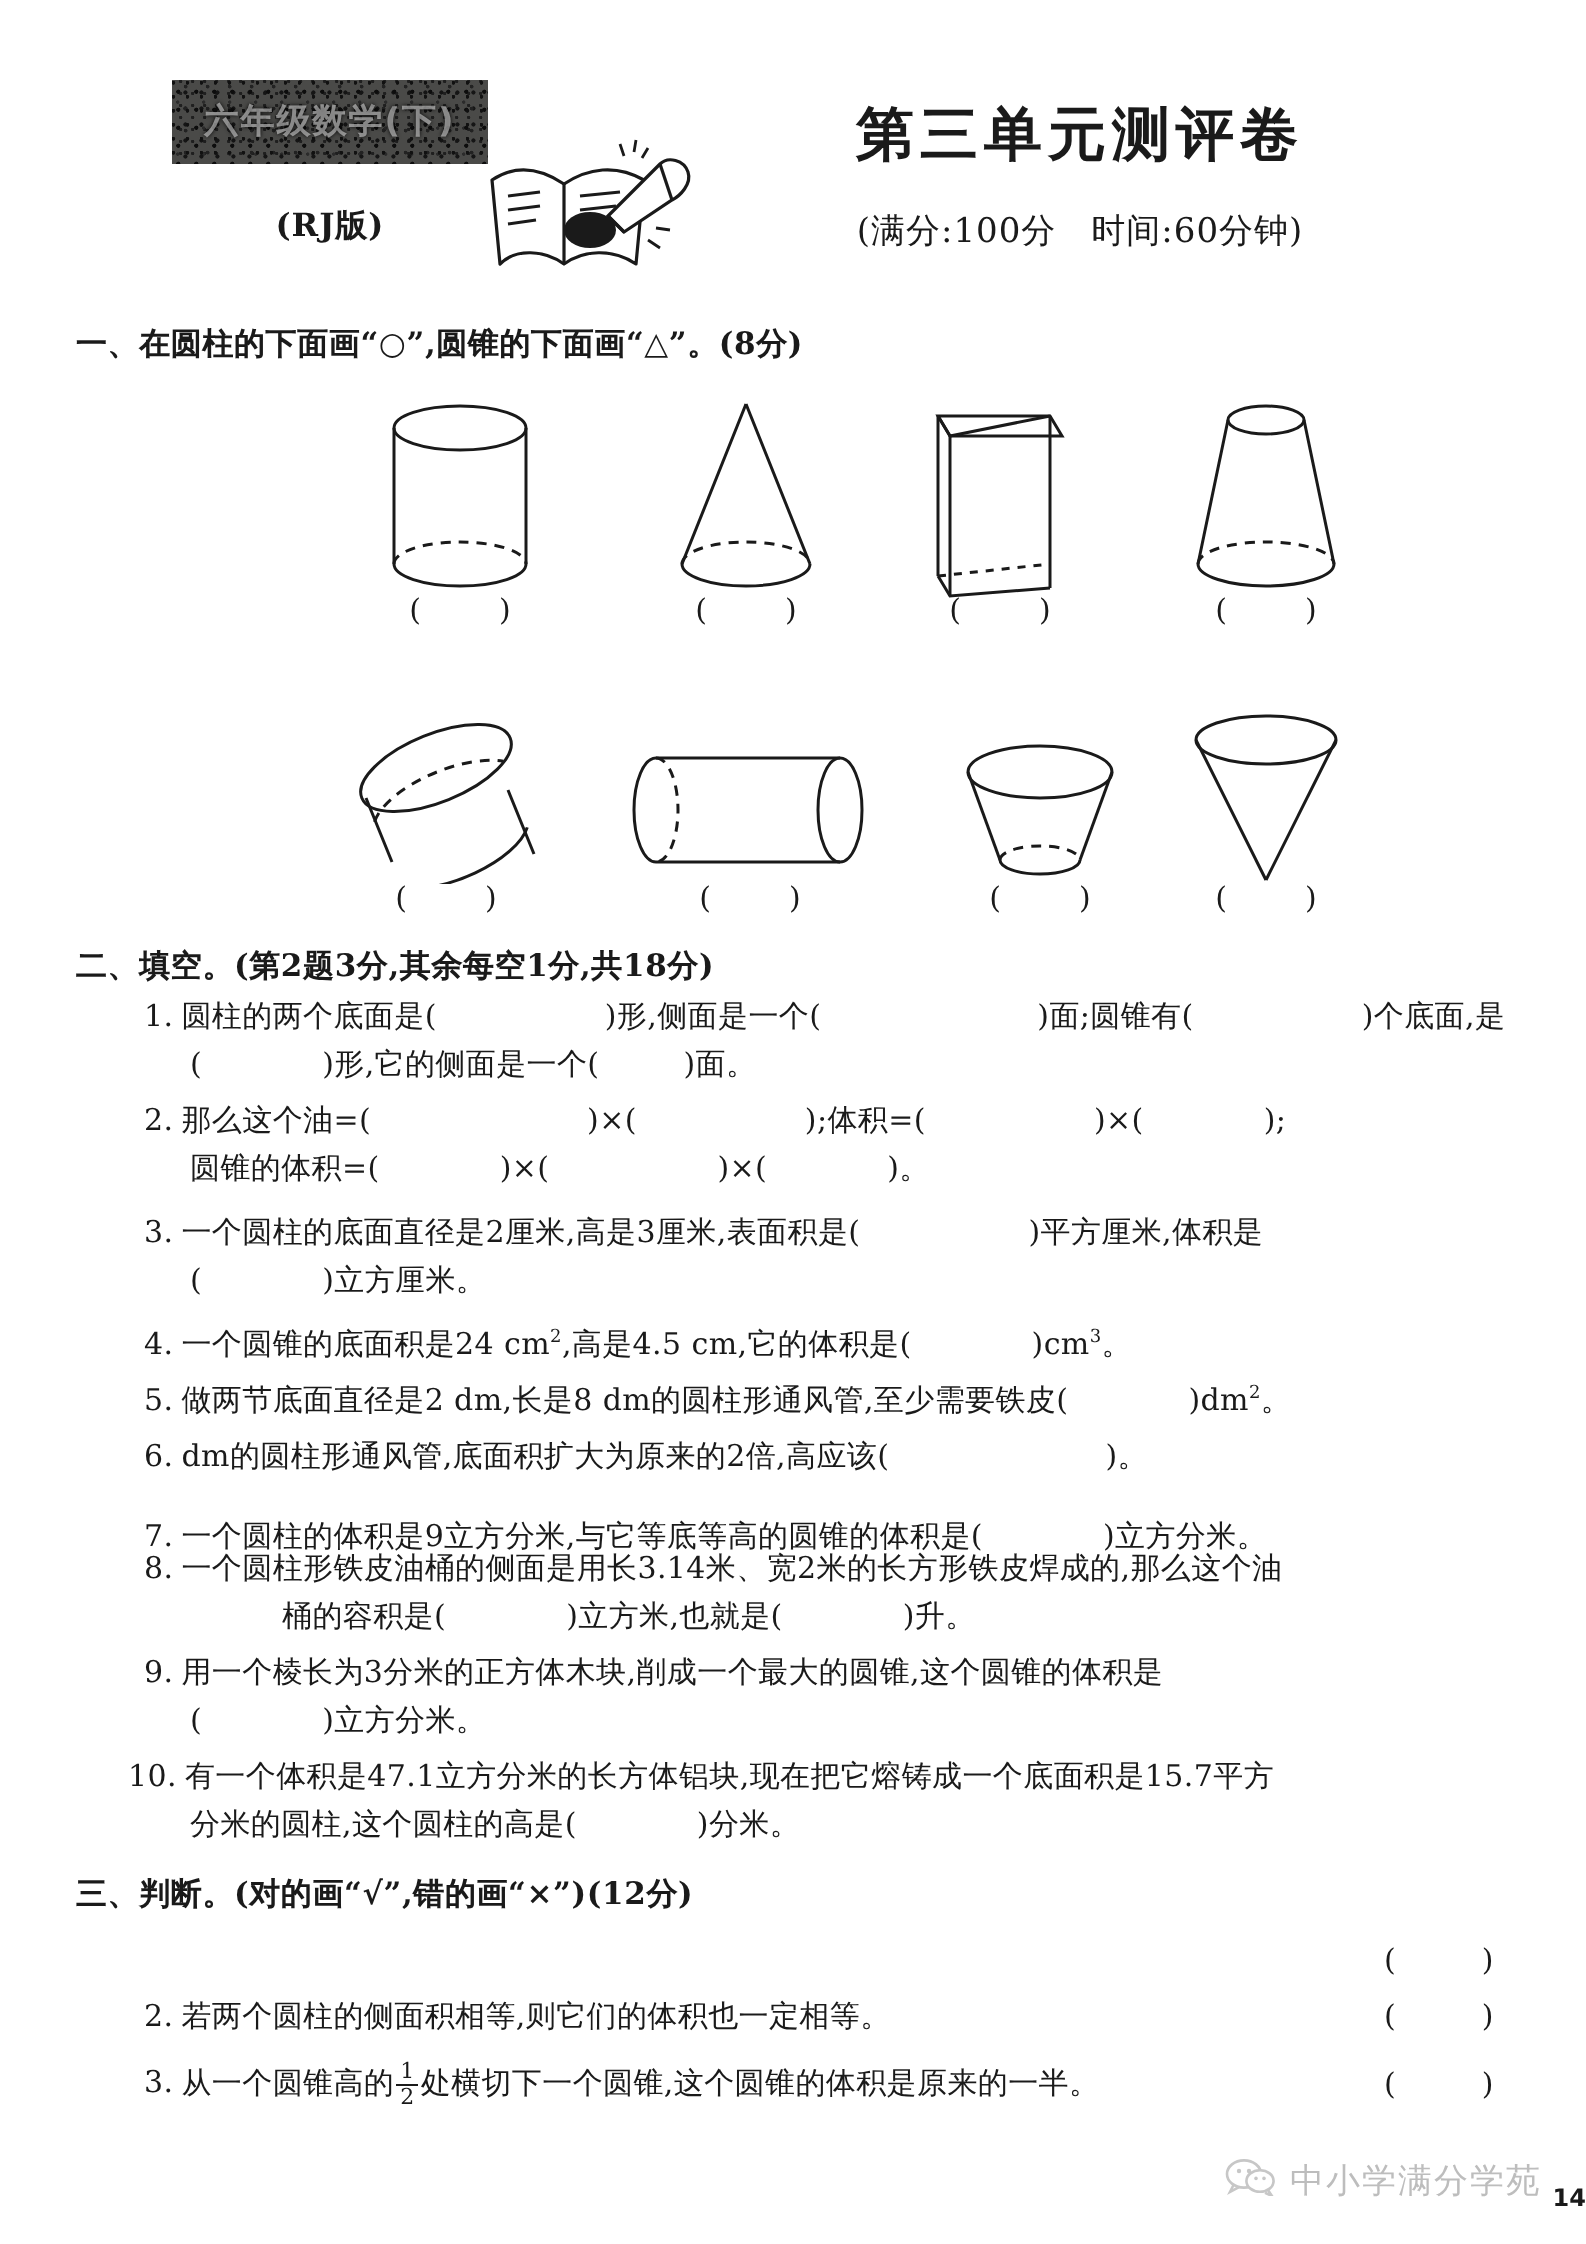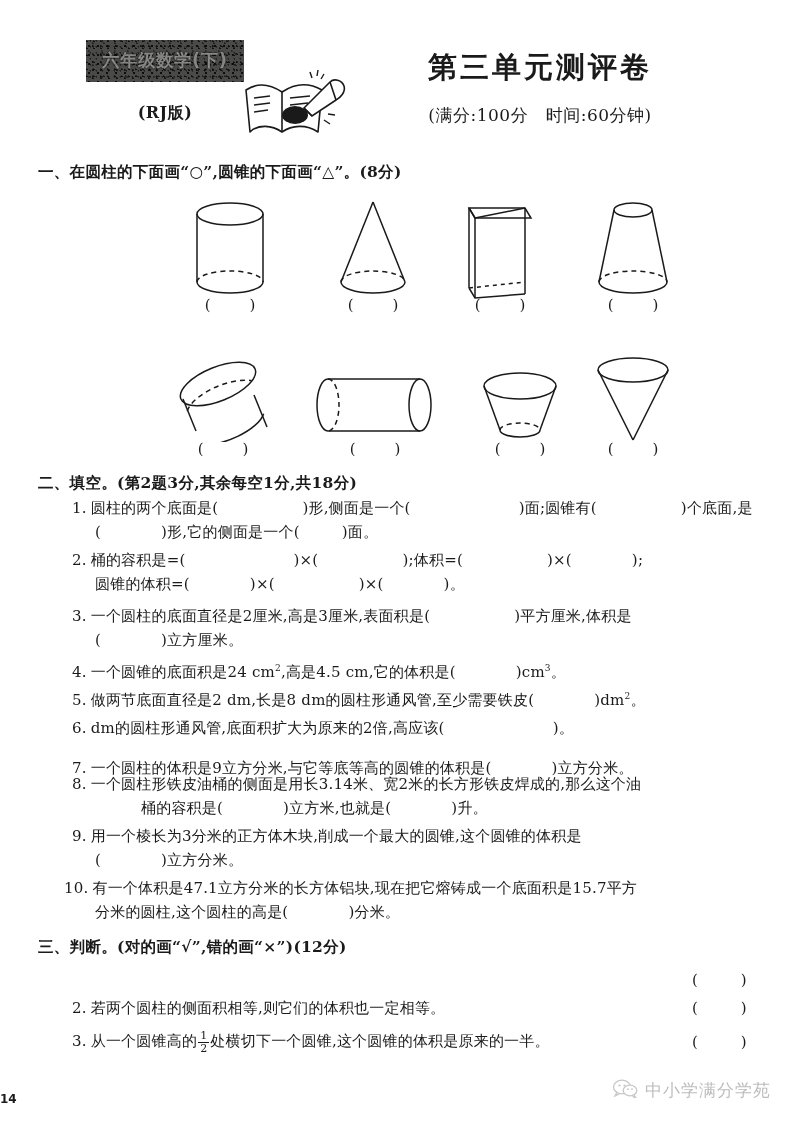--- a/index.html
+++ b/index.html
@@ -327,7 +327,7 @@
   </div>
 
   <div class="qline" style="left:72px; top:551px;">
-    <span class="qnum">2.</span><span>桶的容积是=(</span><span class="blank blank-xl"></span><span>)×(</span><span class="blank blank-lg"></span><span>);体积=(</span><span class="blank blank-lg"></span><span>)×(</span><span class="blank blank-md"></span><span>);</span>
+    <span class="qnum">2.</span><span>那么这个油=(</span><span class="blank blank-xl"></span><span>)×(</span><span class="blank blank-lg"></span><span>);体积=(</span><span class="blank blank-lg"></span><span>)×(</span><span class="blank blank-md"></span><span>);</span>
   </div>
   <div class="qline" style="left:95px; top:575px;">
     <span>圆锥的体积=(</span><span class="blank blank-md"></span><span>)×(</span><span class="blank blank-lg"></span><span>)×(</span><span class="blank blank-md"></span><span>)。</span>

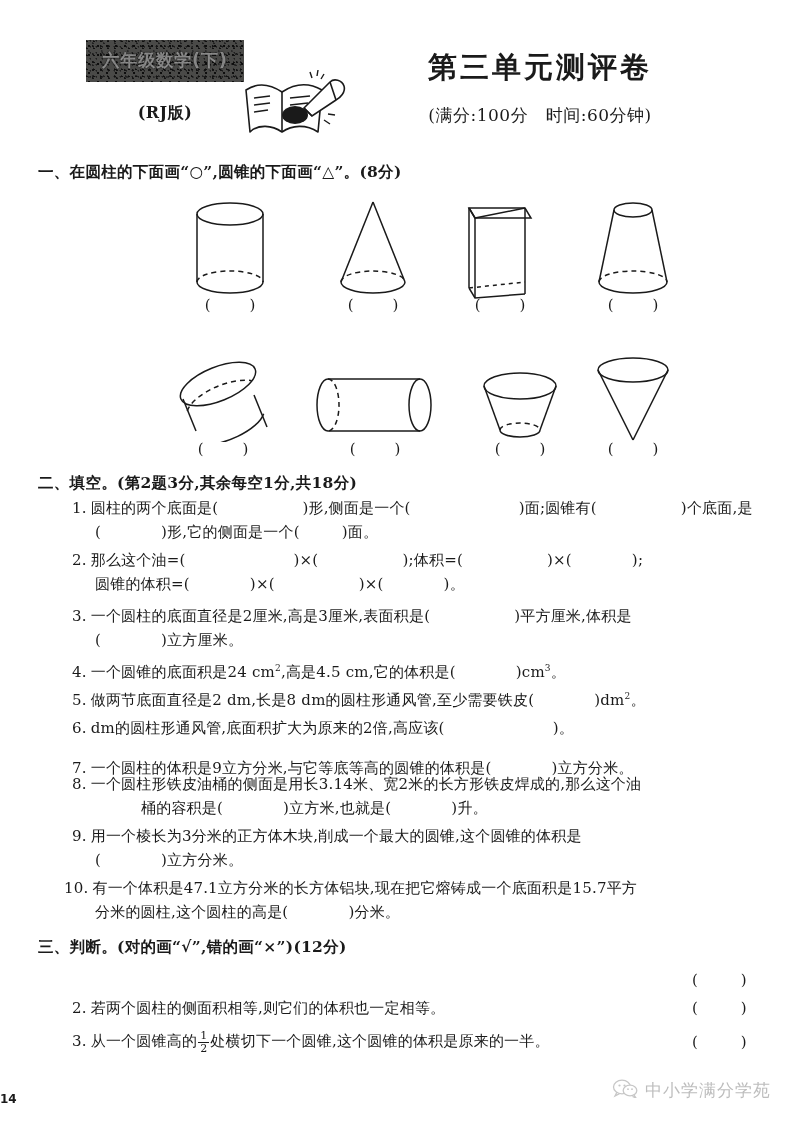--- a/index.html
+++ b/index.html
@@ -154,7 +154,7 @@
     position: absolute;
     left: 0; top: 1092px;
     width: 793px;
-    text-align: left;
+    text-align: right;
     font-size: 12px;
     font-weight: bold;
     font-family: "DejaVu Sans", "Liberation Sans", sans-serif;

